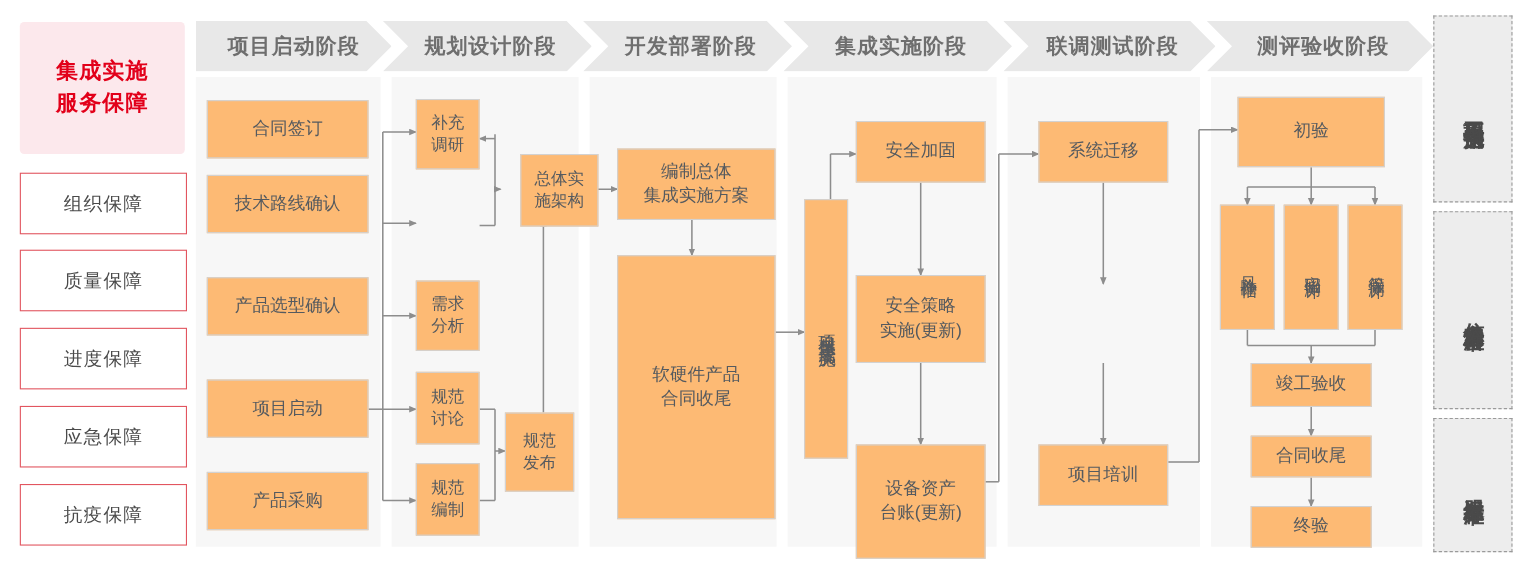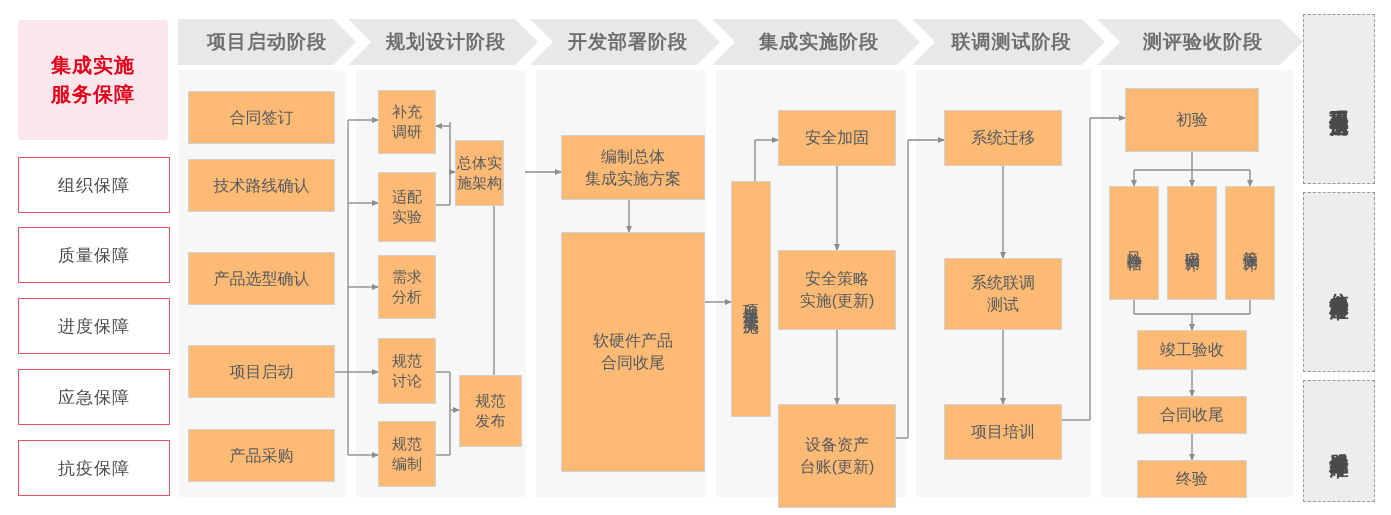--- a/index.html
+++ b/index.html
@@ -229,7 +229,7 @@
   <div class="node small" style="left:378px;top:421px;width:58px;height:66px">
     <span><span>规范</span><br><span>编制</span></span>
   </div>
-  <div class="node small" style="left:455px;top:140px;width:49px;height:66px">
+  <div class="node small" style="left:473px;top:140px;width:71px;height:66px">
     <span><span>总体实</span><br><span>施架构</span></span>
   </div>
   <div class="node small" style="left:459px;top:375px;width:63px;height:72px">

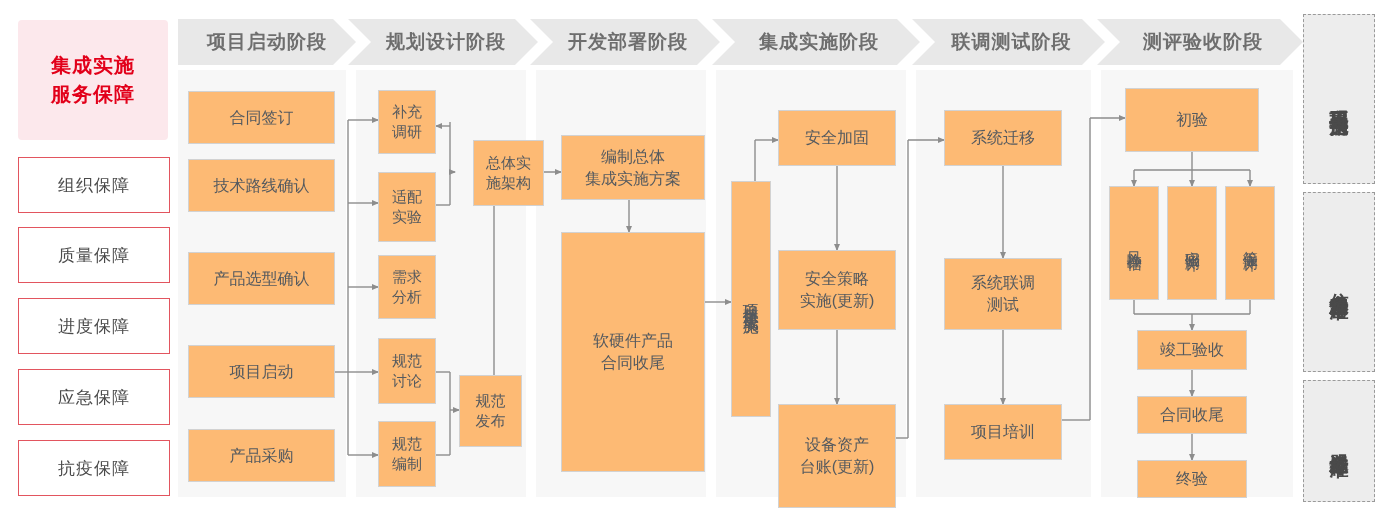--- a/index.html
+++ b/index.html
@@ -217,9 +217,6 @@
   <div class="node small" style="left:378px;top:90px;width:58px;height:64px">
     <span><span>补充</span><br><span>调研</span></span>
   </div>
-  <div class="node small" style="left:378px;top:172px;width:58px;height:70px">
-    <span><span>适配</span><br><span>实验</span></span>
-  </div>
   <div class="node small" style="left:378px;top:255px;width:58px;height:64px">
     <span><span>需求</span><br><span>分析</span></span>
   </div>

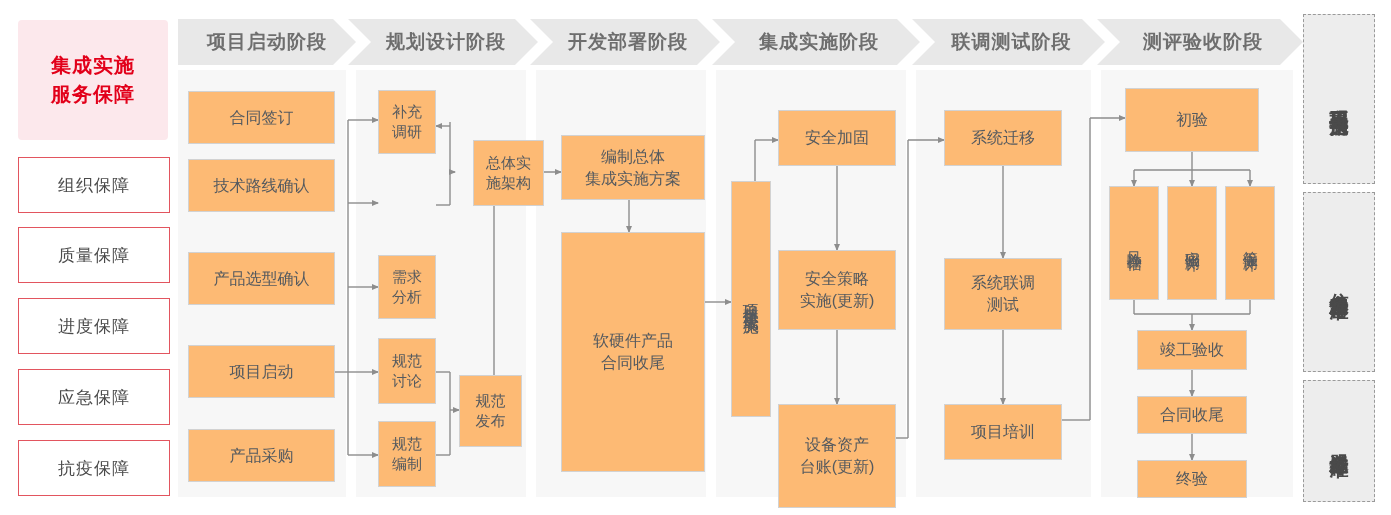--- a/index.html
+++ b/index.html
@@ -250,9 +250,6 @@
   </div>
 
   <div class="node" style="left:944px;top:110px;width:118px;height:56px">系统迁移</div>
-  <div class="node" style="left:944px;top:258px;width:118px;height:72px">
-    <span><span>系统联调</span><br><span>测试</span></span>
-  </div>
   <div class="node" style="left:944px;top:404px;width:118px;height:56px">项目培训</div>
 
   <div class="node" style="left:1125px;top:88px;width:134px;height:64px">初验</div>

